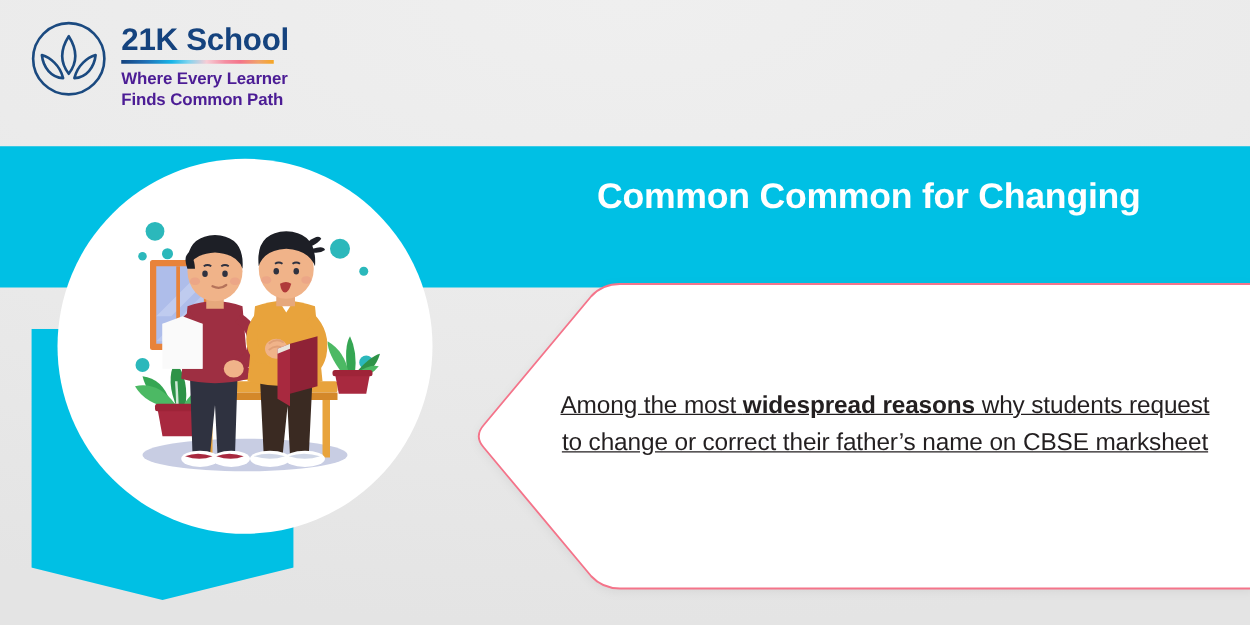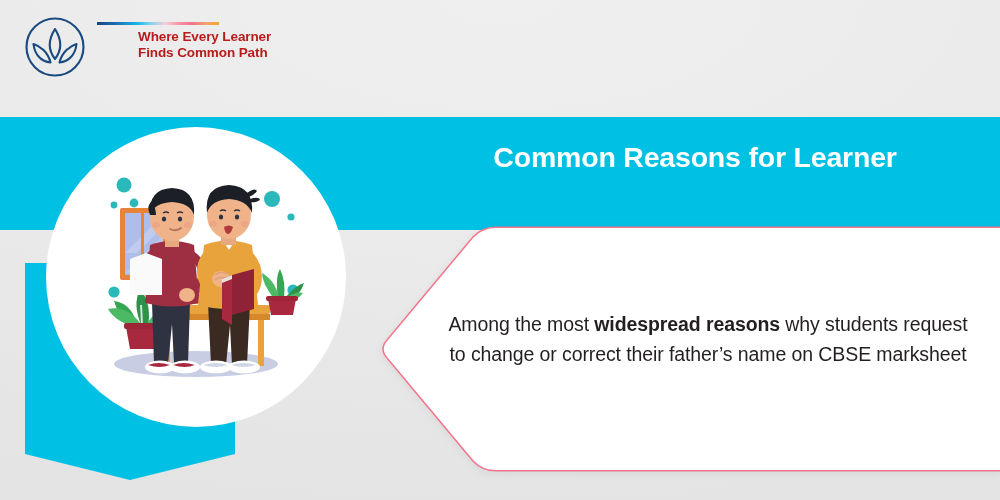--- a/index.html
+++ b/index.html
@@ -92,6 +92,7 @@
       </svg>
 
       <div class="logo-text">
+        <div class="logo-title">21K School</div>
         <div class="logo-rule"></div>
         <div class="logo-tag">
           <span>Where Every Learner</span><br>

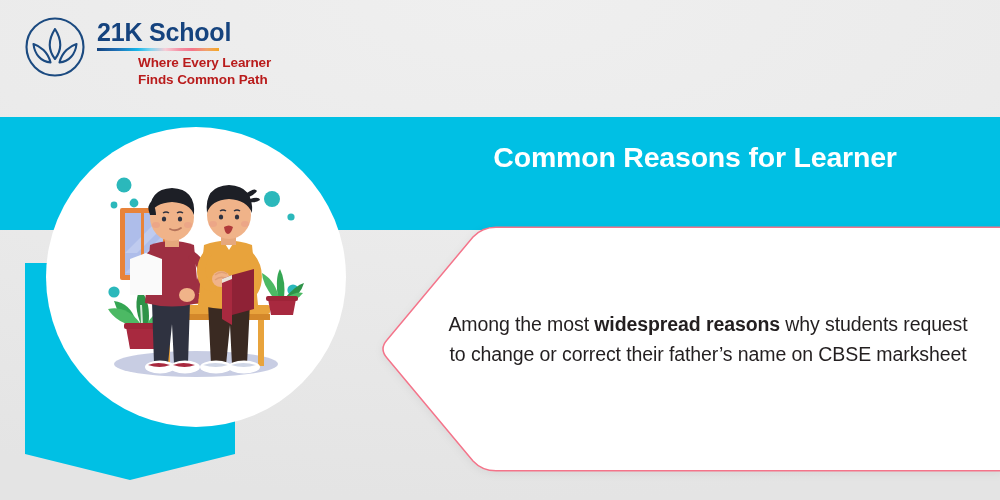--- a/index.html
+++ b/index.html
@@ -32,9 +32,8 @@
       #f7cdd6 56%,#f48fa3 68%,#f4748a 78%,#f0a36a 90%,#f5a623 100%);
   }
   .logo-tag{
-    font-size:13.5px;color:#b91c1c;line-height:1.22;font-weight:600;
+    font-size:13.5px;color:#4c1d95;line-height:1.22;font-weight:600;
     letter-spacing:-0.1px;
-    margin-left:41px;
   }
 
   

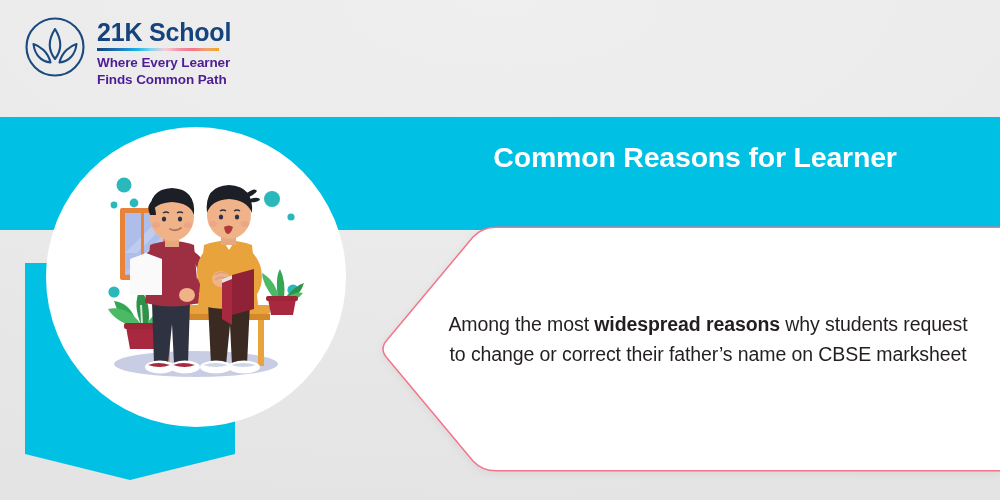--- a/index.html
+++ b/index.html
@@ -103,7 +103,7 @@
 
   <div class="banner">
     <div class="banner-title">
-      <span>Common Reasons for Learner</span><br>
+      <span>Common Common for Changing</span><br>
     </div>
   </div>
 

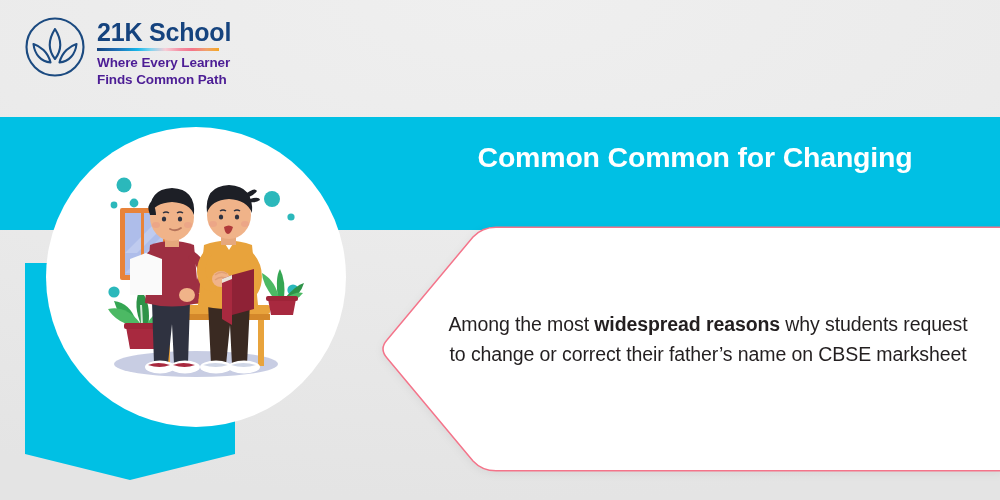--- a/index.html
+++ b/index.html
@@ -70,7 +70,7 @@
   .card-text{
     position:absolute;left:60px;top:84px;width:540px;
     text-align:center;color:#231f20;
-    font-size:19.5px;line-height:1.52;letter-spacing:-0.1px;
+    font-size:19.5px;line-height:1.52;letter-spacing:-0.1px;text-decoration:underline;
   }
   .card-text b{font-weight:bold;}
 </style>

